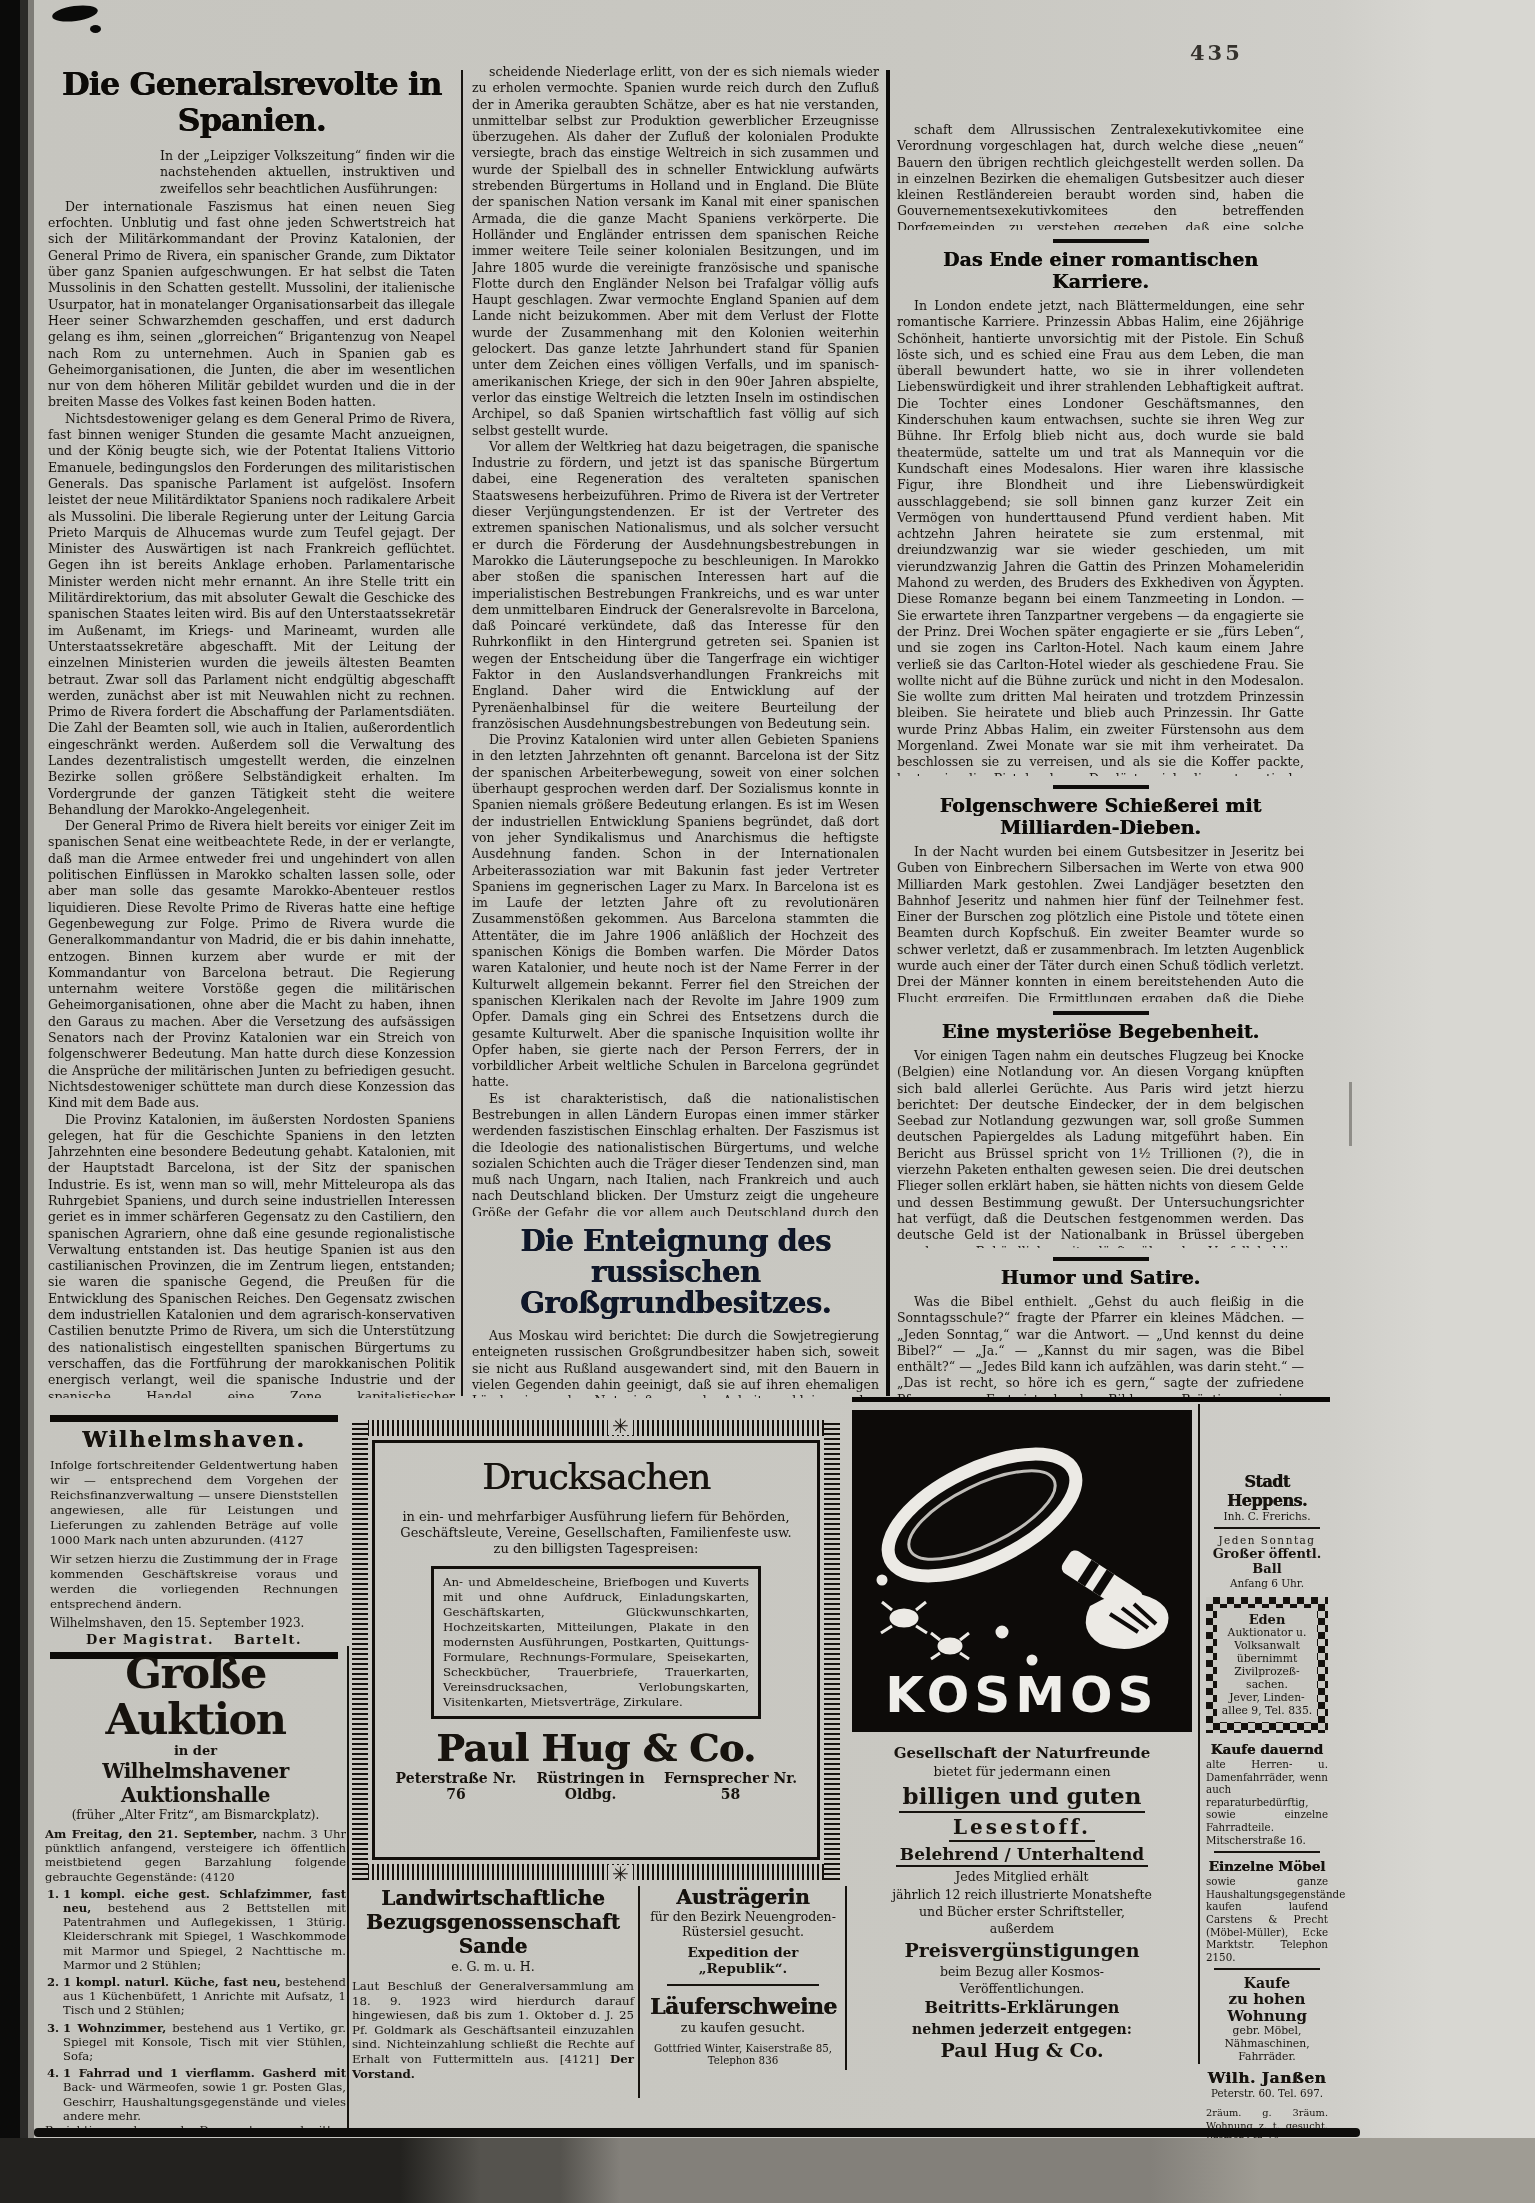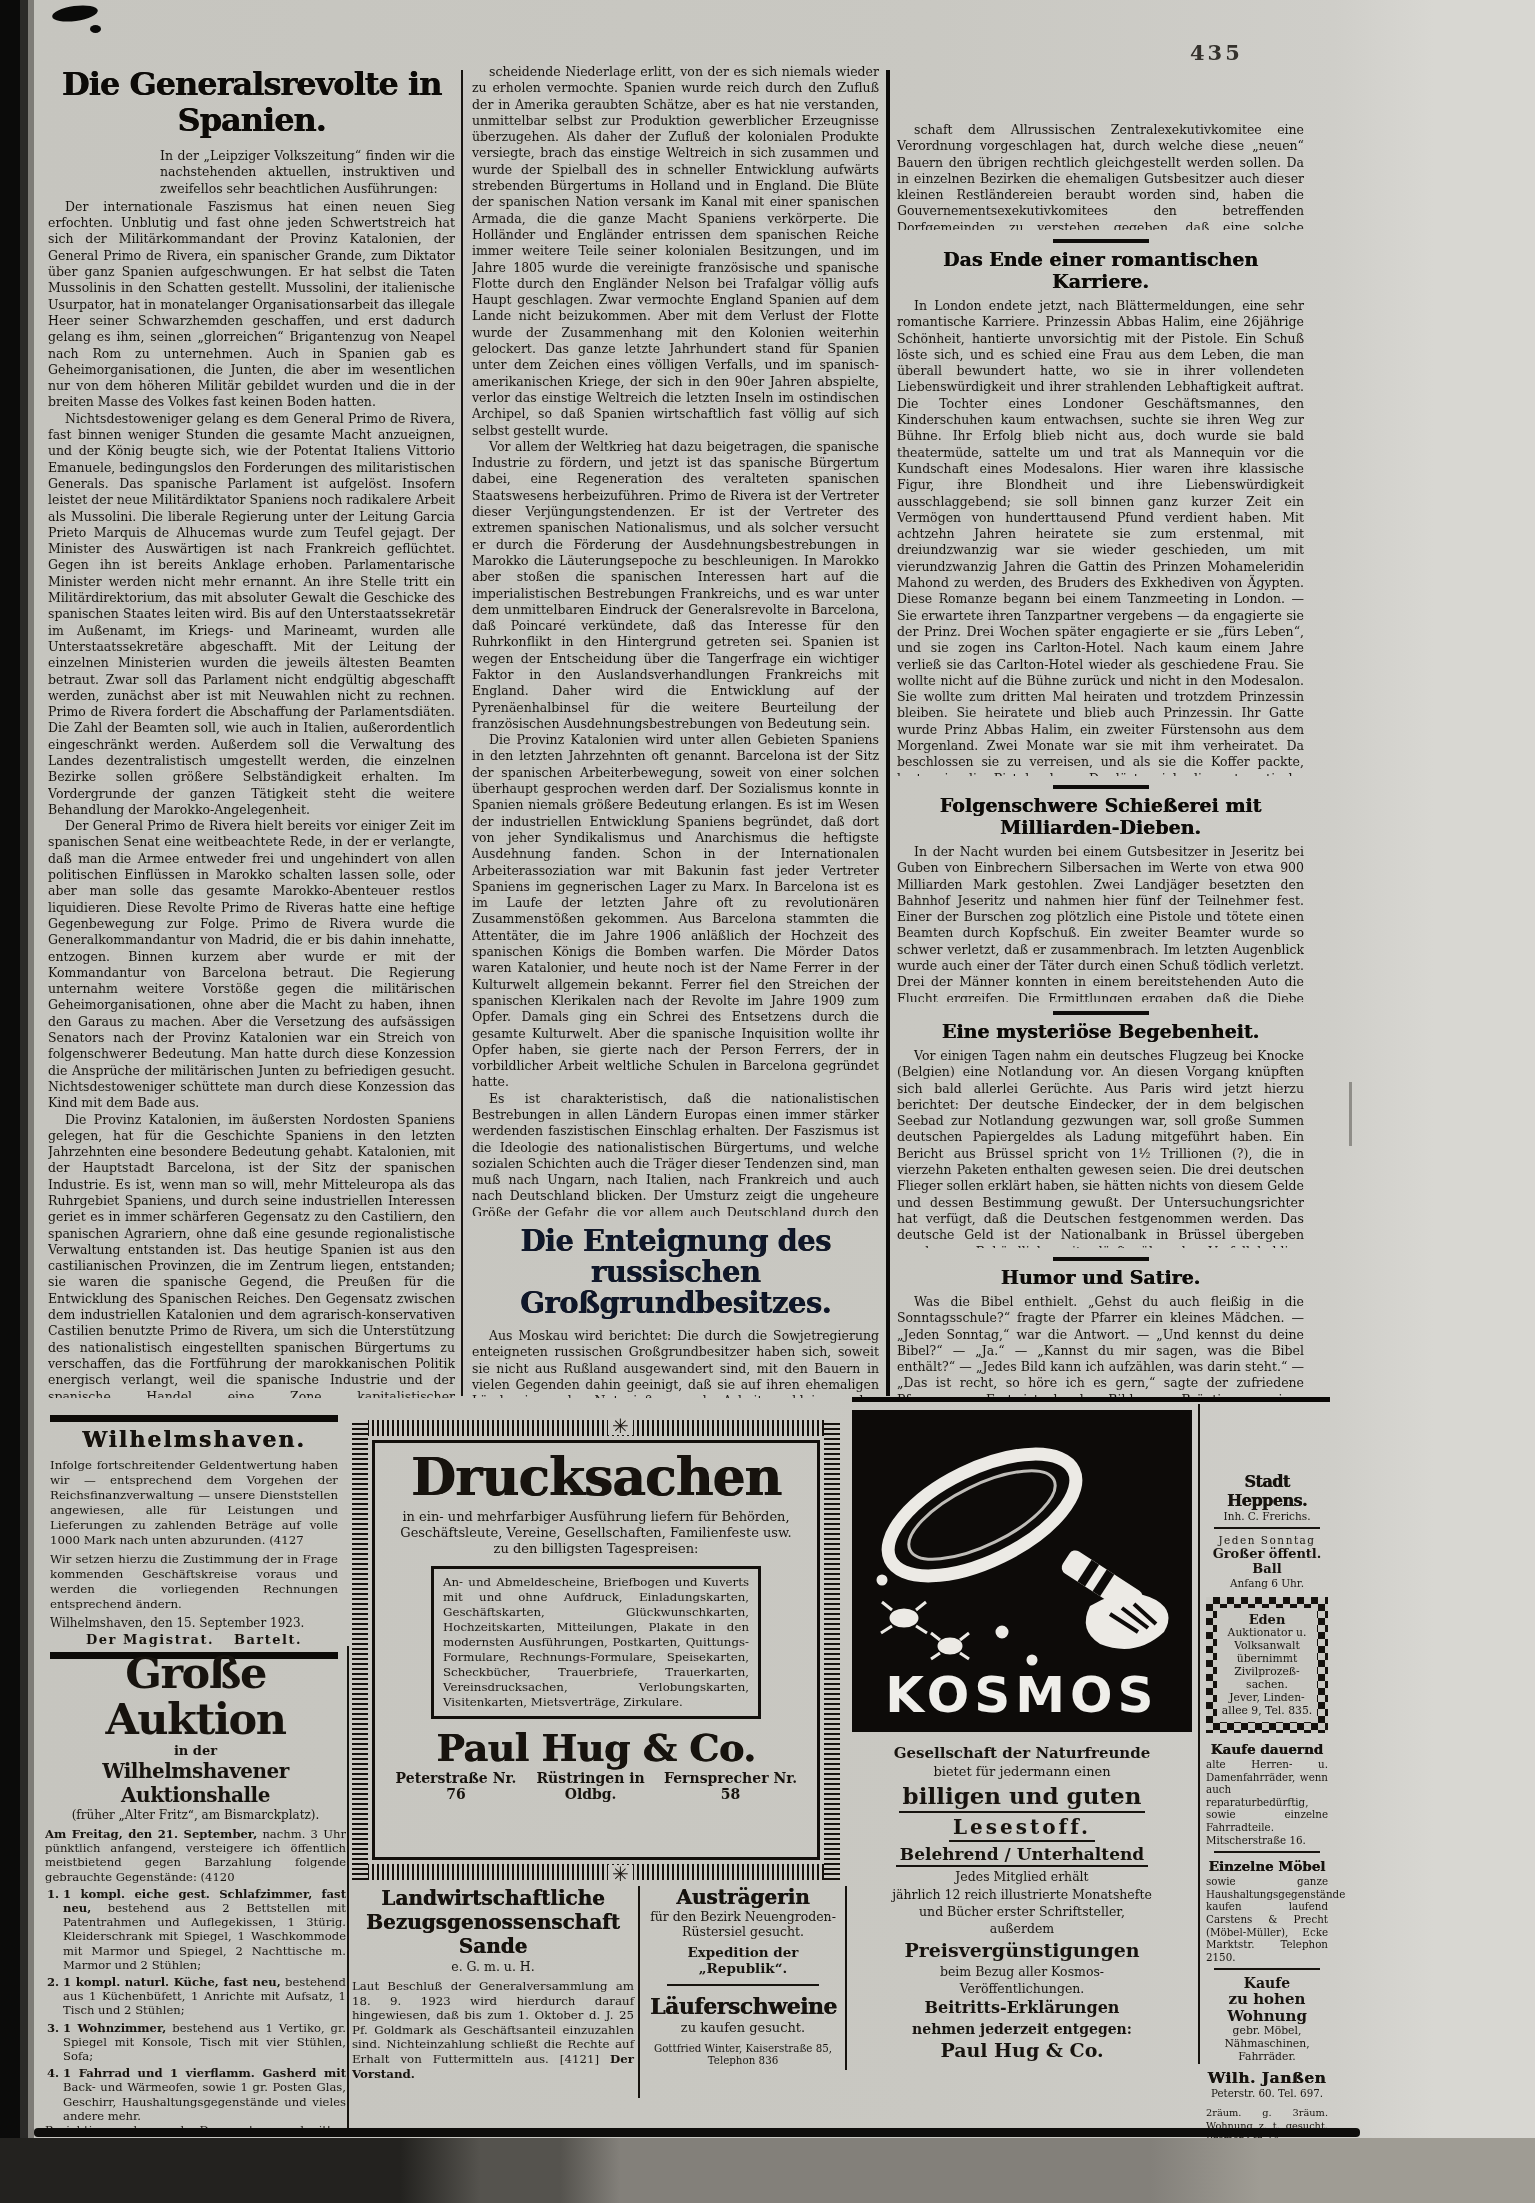--- a/index.html
+++ b/index.html
@@ -73,7 +73,7 @@
   .star-t{top:-3px;}.star-b{bottom:-3px;}
   .druck-inner{position:absolute;left:20px;top:20px;right:20px;bottom:20px;border:3px solid #120f0b;
     padding:6px 14px;text-align:center;}
-  .druck-title{font-size:52px;line-height:56px;font-weight:bold;letter-spacing:-1px;text-shadow:.7px 0 #0d0b08;}
+  .druck-title{font-size:36px;line-height:56px;font-weight:normal;letter-spacing:-1px;text-shadow:.7px 0 #0d0b08;}
   .druck-sub{font-size:13px;line-height:16px;margin:4px 8px 0;}
   .druck-listbox{width:306px;margin:9px auto;border:3px solid #120f0b;padding:6px 9px;
     font-size:11.8px;line-height:15px;text-align:justify;}

